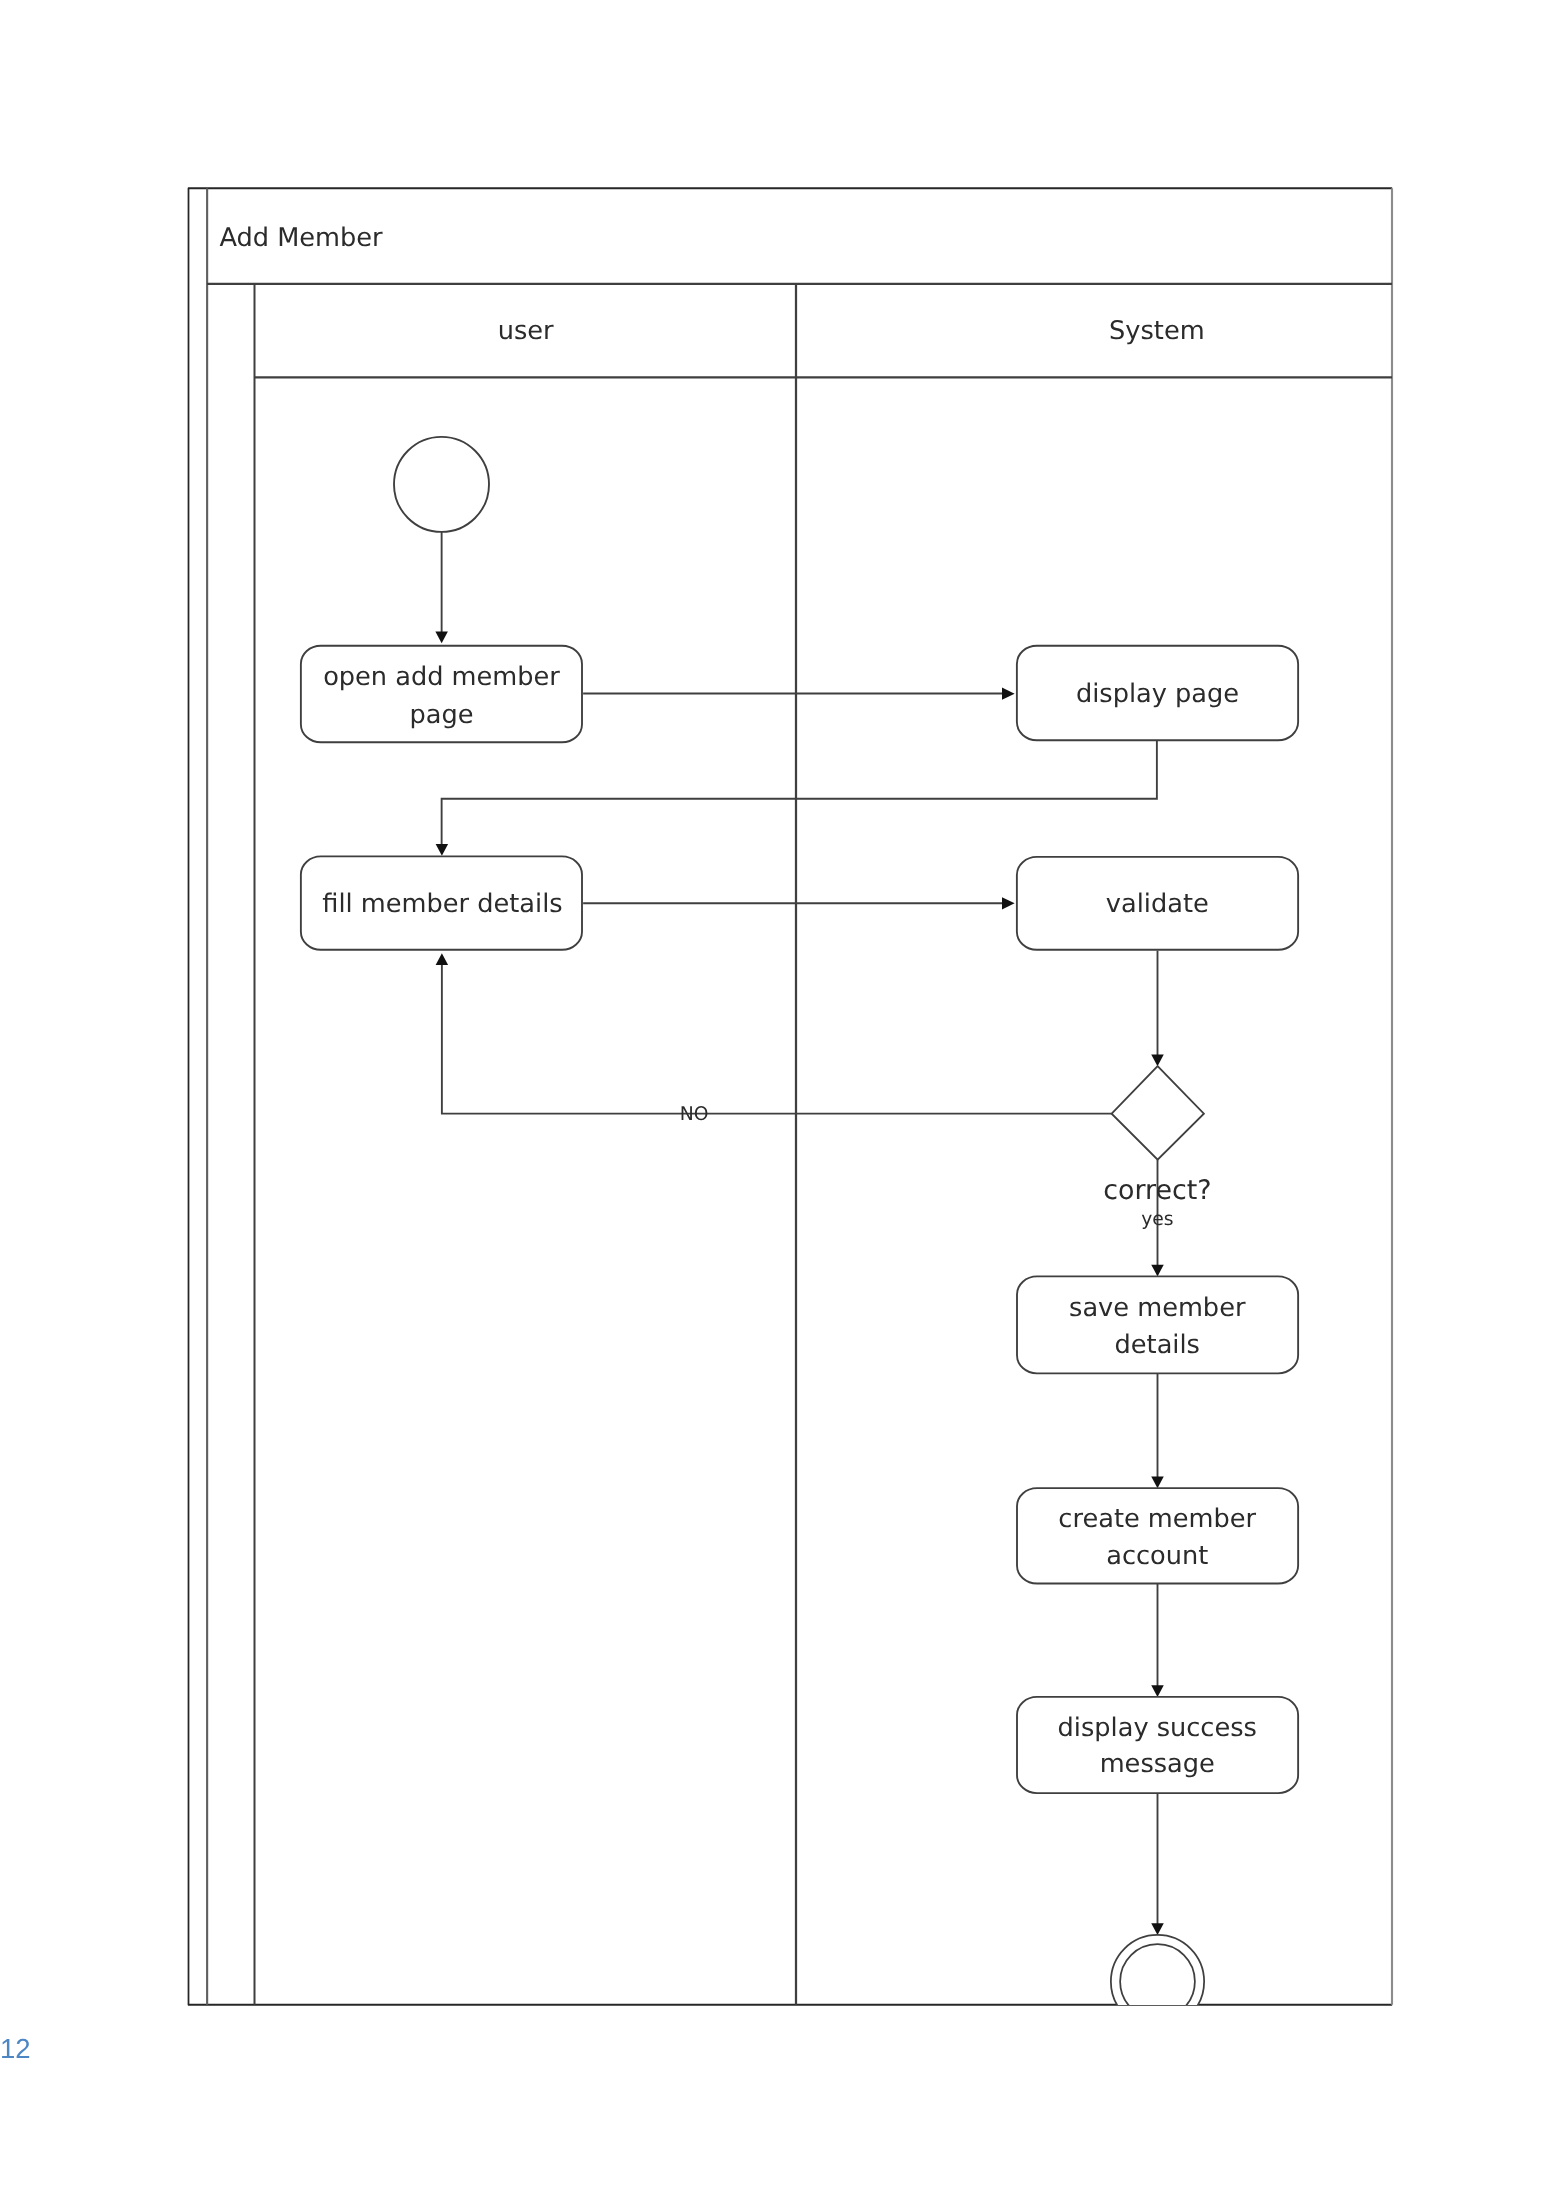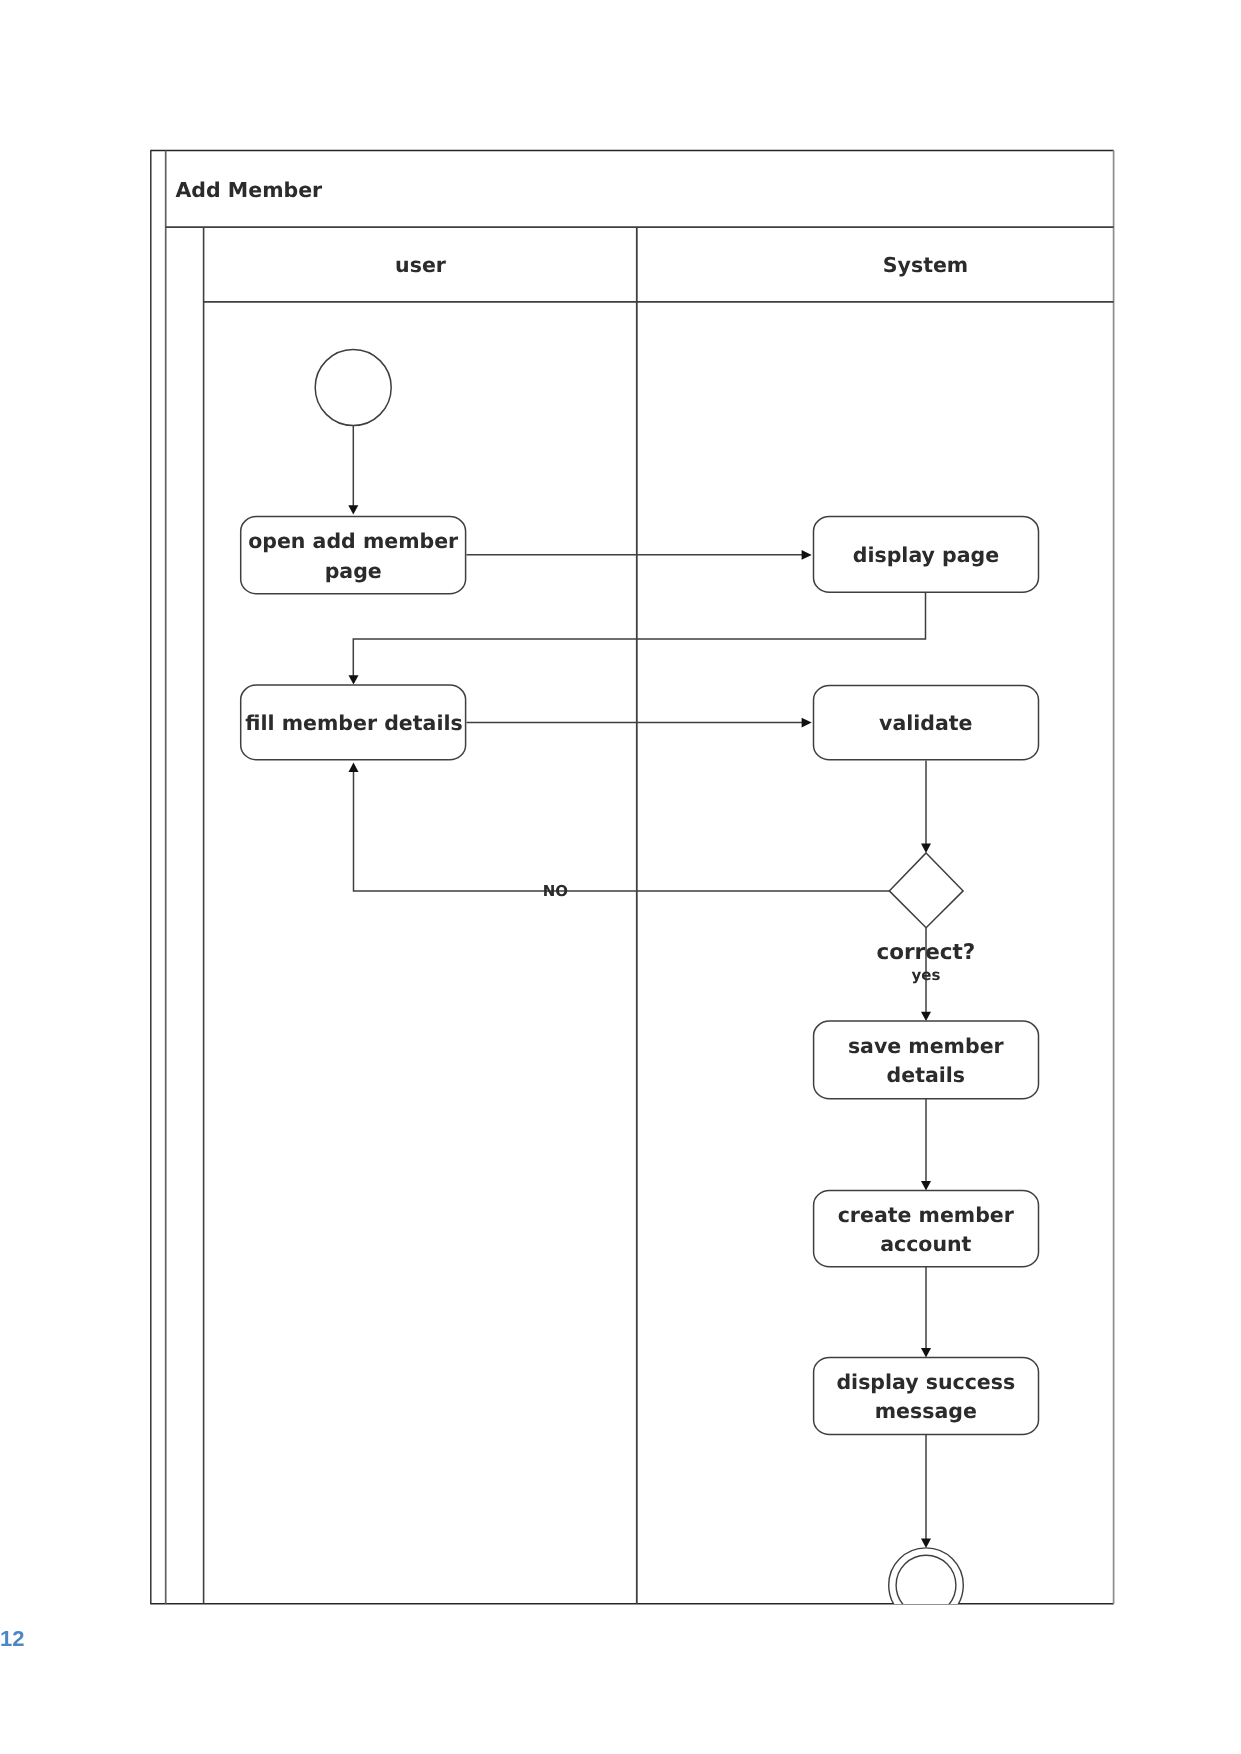--- a/index.html
+++ b/index.html
@@ -7,7 +7,7 @@
   body{width:1241px;height:1754px;overflow:hidden;
        font-family:"Liberation Sans",sans-serif;}
   
-  #page{position:relative;width:1241px;height:1754px;background:#ffffff;will-change:transform;font-weight:bold;}
+  #page{position:relative;width:1241px;height:1754px;background:#ffffff;will-change:transform;}
   svg#diagram{position:absolute;left:0;top:0;}
   svg text{font-family:"DejaVu Sans",sans-serif;fill:#2b2b2b;text-rendering:geometricPrecision;}
   .t-title{font-size:20.5px;}

